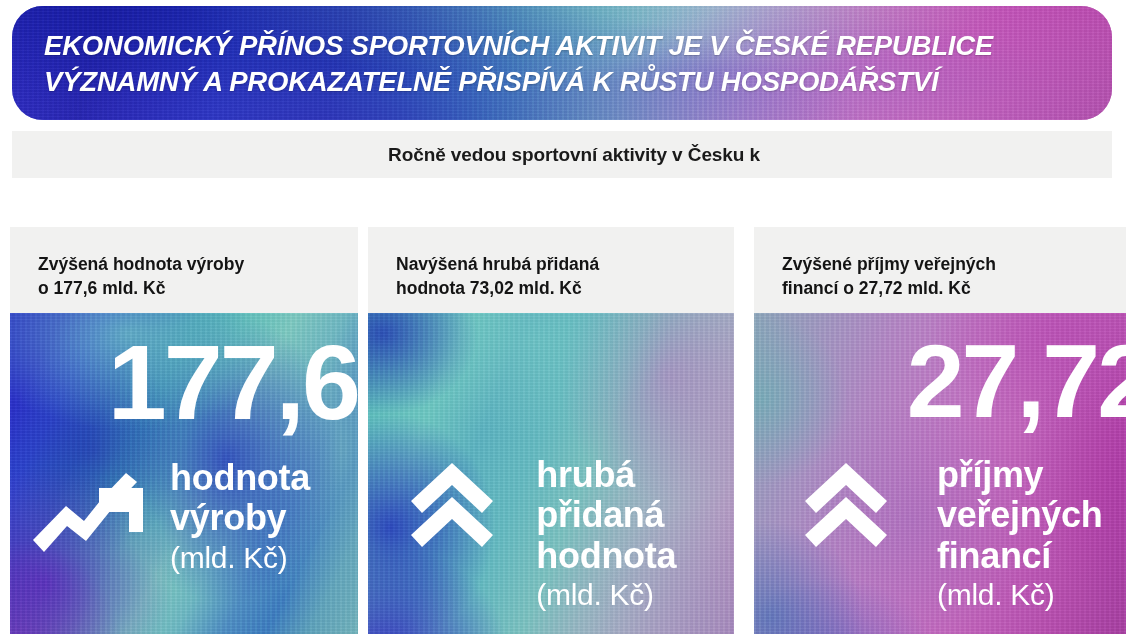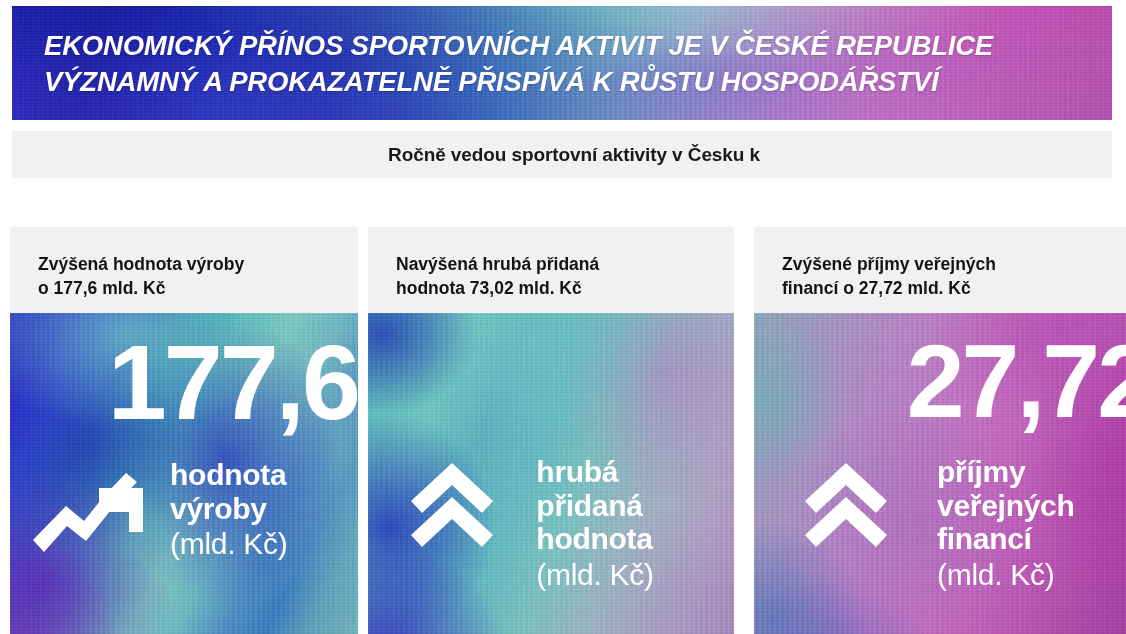--- a/index.html
+++ b/index.html
@@ -15,6 +15,7 @@
   .banner {
     position:absolute; left:12px; top:6px; width:1100px; height:114px;
     overflow:hidden;
+    border-radius:31px;
   }
   .banner-bg {
     position:absolute; inset:0;

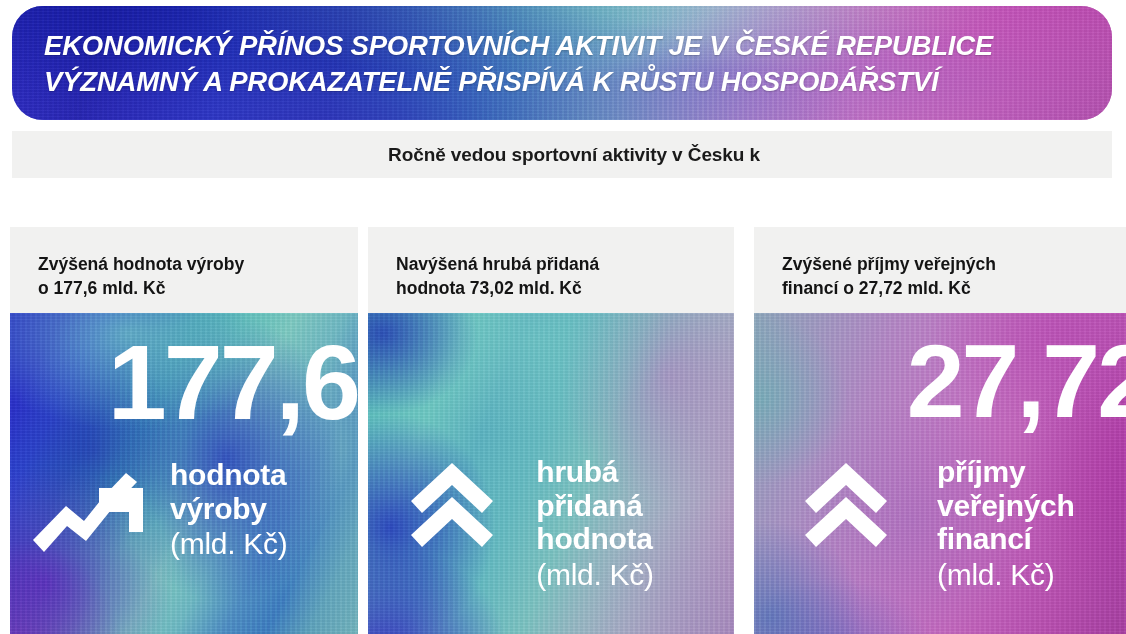--- a/index.html
+++ b/index.html
@@ -200,7 +200,7 @@
   .label-col { width:54%; padding-right:14px; }
 
   .label-main {
-    color:#ffffff; font-weight:bold; font-size:30px; line-height:1.12;
+    color:#ffffff; font-weight:bold; font-size:36px; line-height:1.12;
     white-space:pre-line; letter-spacing:-0.3px;
   }
   .label-unit {

